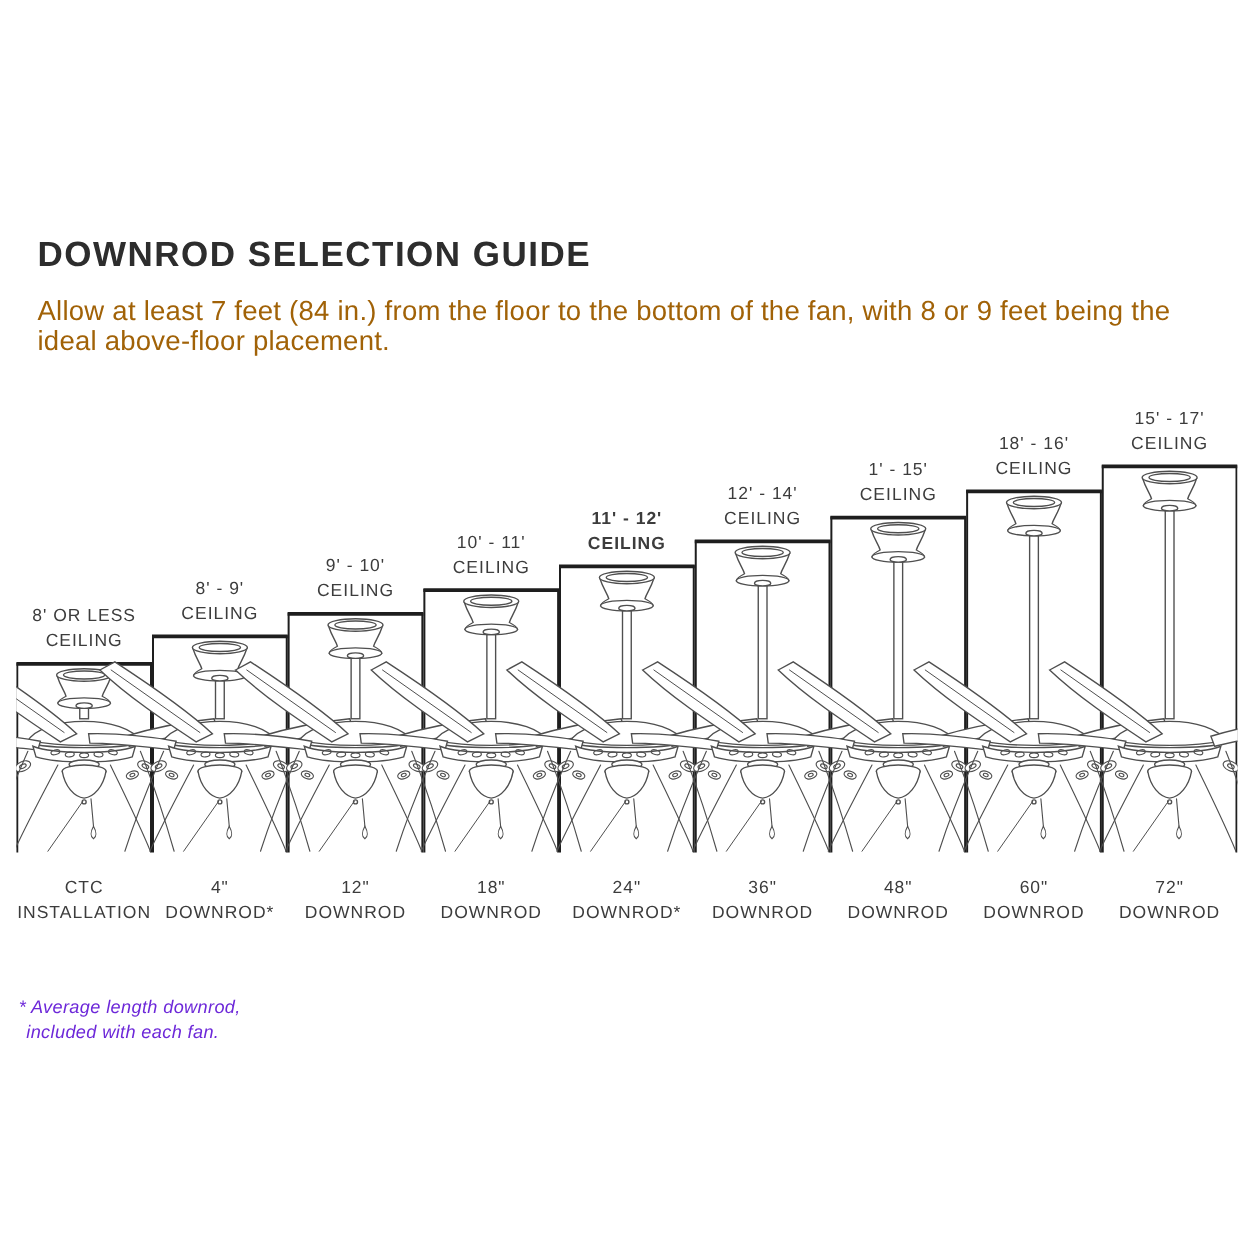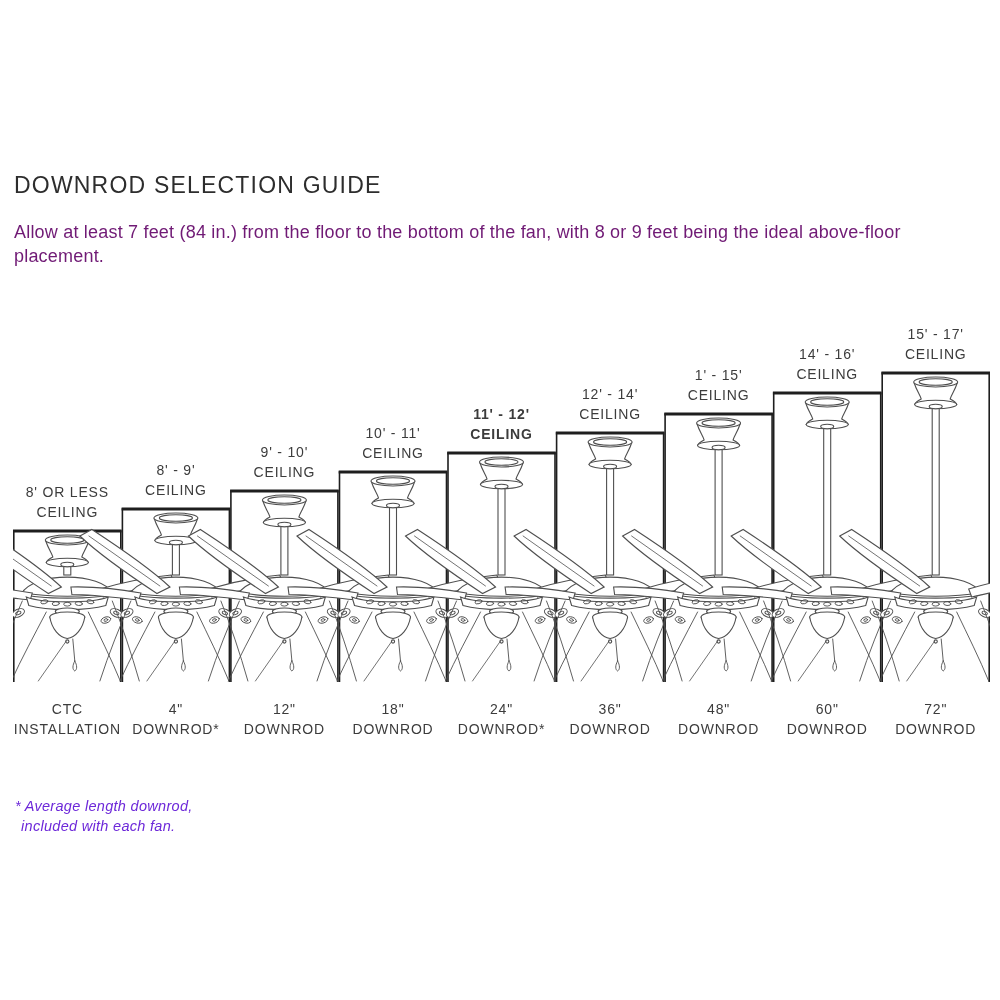--- a/index.html
+++ b/index.html
@@ -8,8 +8,8 @@
     font-family:"Liberation Sans",sans-serif;
   }
   .page-title{
-    position:absolute;left:14px;top:172px;margin:0;
-    font-size:23px;font-weight:400;letter-spacing:1.2px;color:#2d2d2d;
+    position:absolute;left:14px;top:172px;margin:16px;
+    font-size:28px;font-weight:700;letter-spacing:1.2px;color:#2d2d2d;
   }
   .intro{
     position:absolute;left:14px;top:221px;width:938px;margin:0;

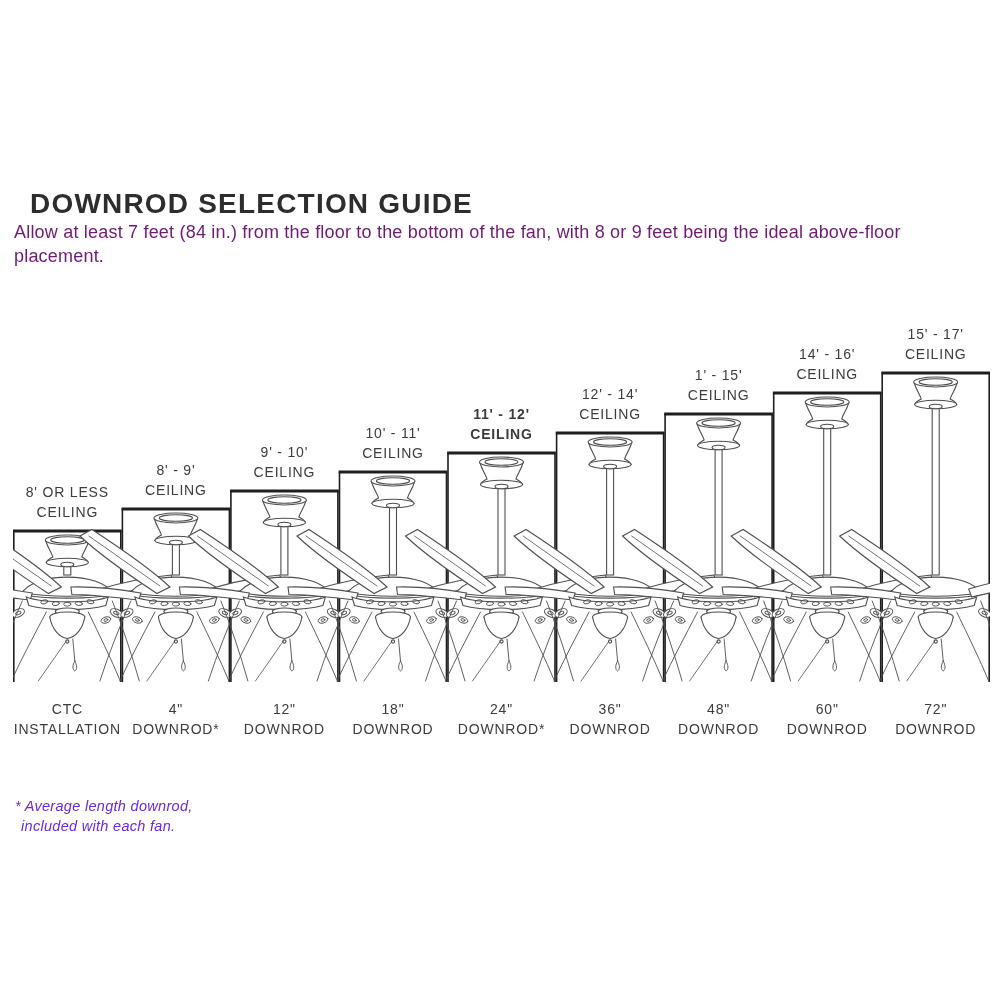--- a/index.html
+++ b/index.html
@@ -12,8 +12,8 @@
     font-size:28px;font-weight:700;letter-spacing:1.2px;color:#2d2d2d;
   }
   .intro{
-    position:absolute;left:14px;top:221px;width:938px;margin:0;
-    font-size:18px;line-height:23.5px;letter-spacing:.2px;color:#701a75;
+    position:absolute;left:14px;top:221px;width:938px;margin:16px;
+    font-size:22px;line-height:23.5px;letter-spacing:.2px;color:#a16207;
   }
   .diagram{position:absolute;left:0;top:0;width:1000px;height:1000px;}
   .lab{

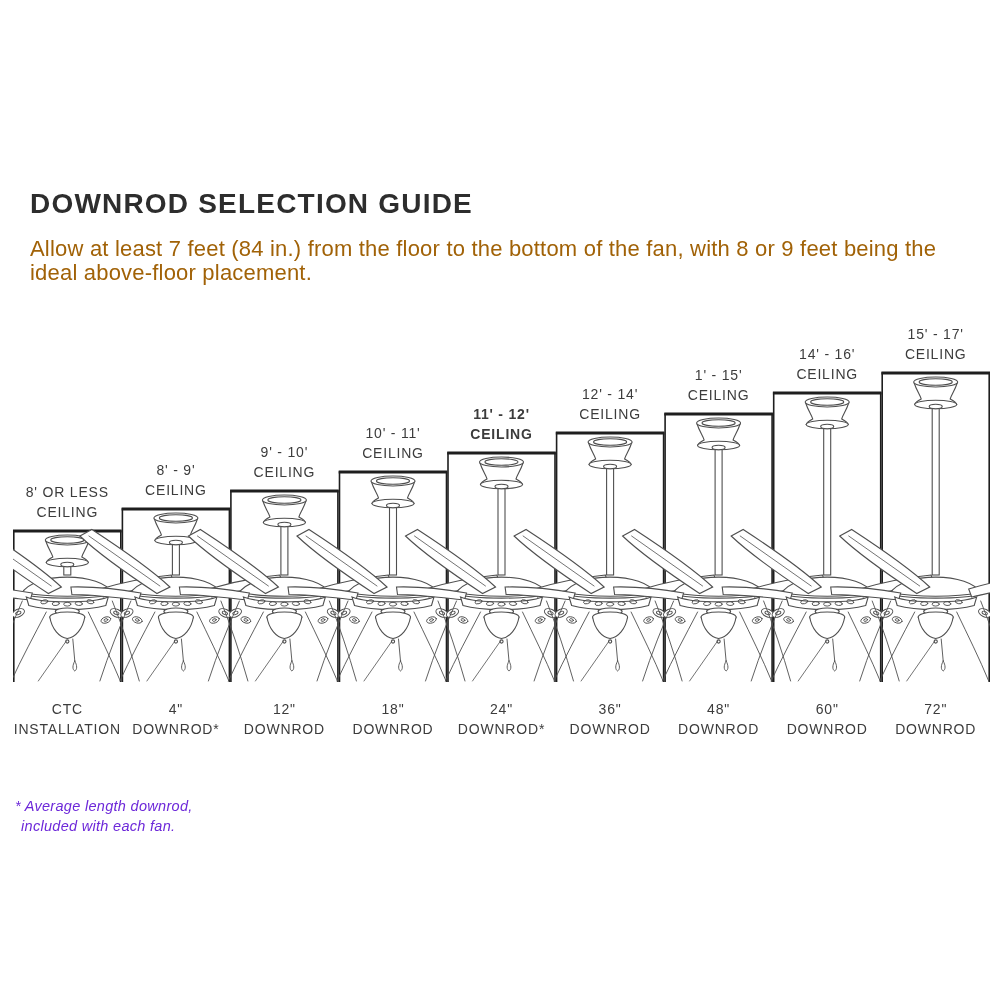--- a/index.html
+++ b/index.html
@@ -579,7 +579,7 @@
         <div>DOWNROD</div>
       </div>
       <div class="lab" style="left: 757.2px; top: 345px; width: 140px;">
-        <div>14' - 16'</div>
+        <div>18' - 16'</div>
         <div>CEILING</div>
       </div>
       <div class="lab" style="left: 757.2px; top: 700px; width: 140px;">

